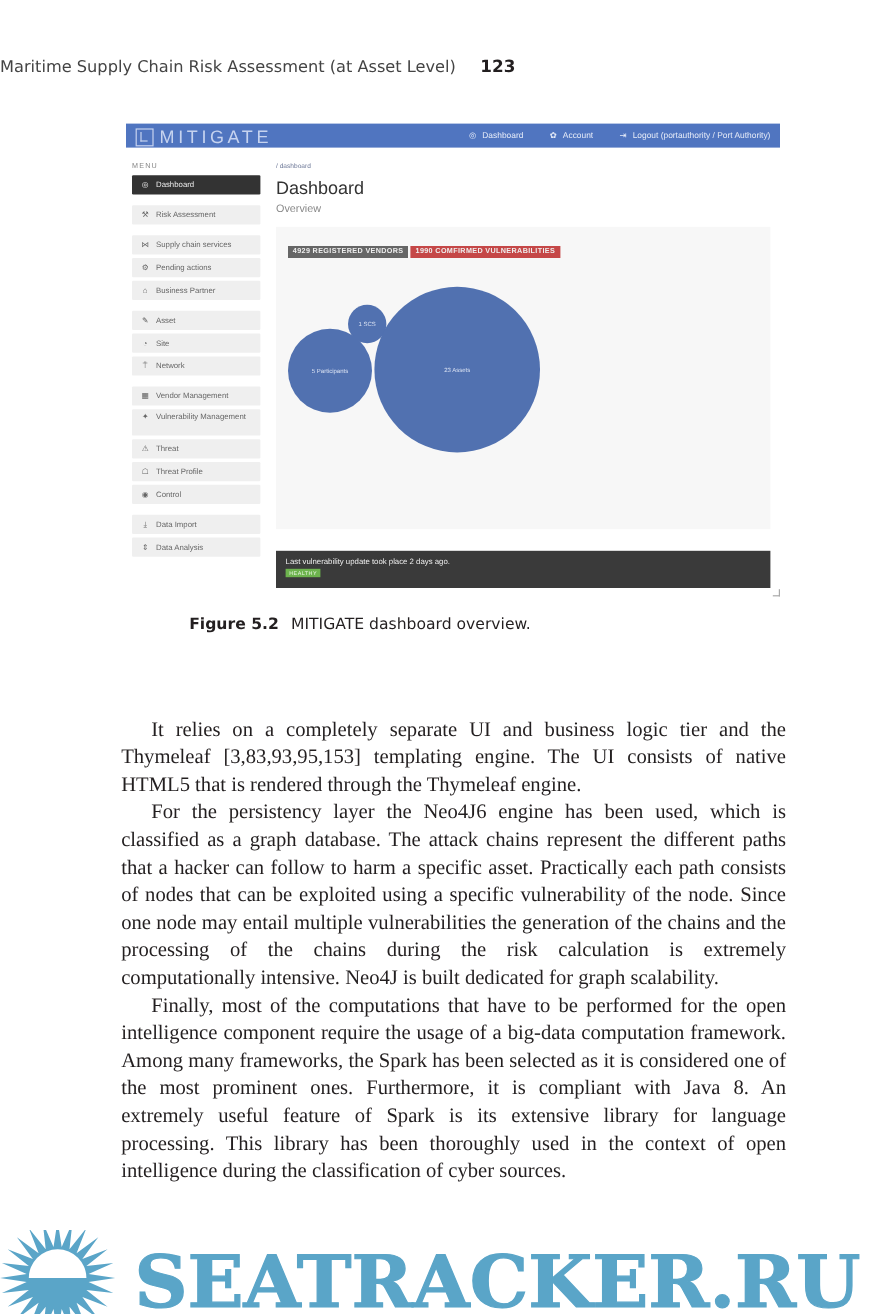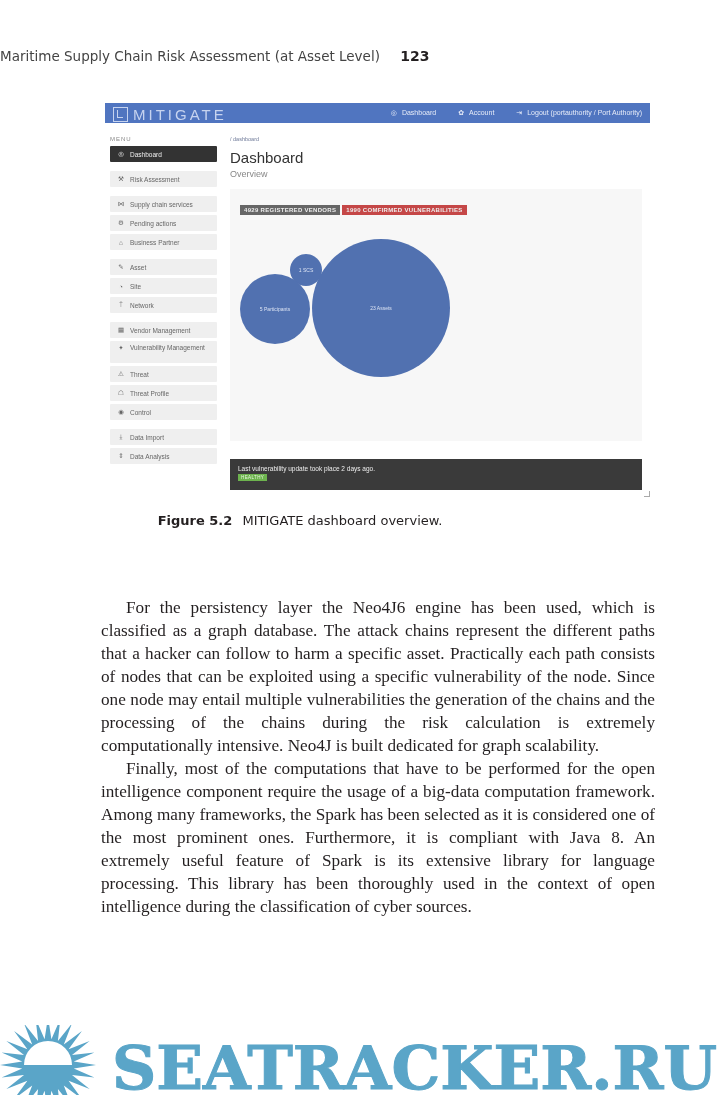--- a/index.html
+++ b/index.html
@@ -176,6 +176,7 @@
 </div>
 
 <div class="body-text" id="body-text">
+    <p>It relies on a completely separate UI and business logic tier and the Thymeleaf [3,83,93,95,153] templating engine. The UI consists of native HTML5 that is rendered through the Thymeleaf engine.</p>
     <p>For the persistency layer the Neo4J6 engine has been used, which is classified as a graph database. The attack chains represent the different paths that a hacker can follow to harm a specific asset. Practically each path consists of nodes that can be exploited using a specific vulnerability of the node. Since one node may entail multiple vulnerabilities the generation of the chains and the processing of the chains during the risk calculation is extremely computationally intensive. Neo4J is built dedicated for graph scalability.</p>
     <p>Finally, most of the computations that have to be performed for the open intelligence component require the usage of a big-data computation framework. Among many frameworks, the Spark has been selected as it is considered one of the most prominent ones. Furthermore, it is compliant with Java 8. An extremely useful feature of Spark is its extensive library for language processing. This library has been thoroughly used in the context of open intelligence during the classification of cyber sources.</p>
   </div>

